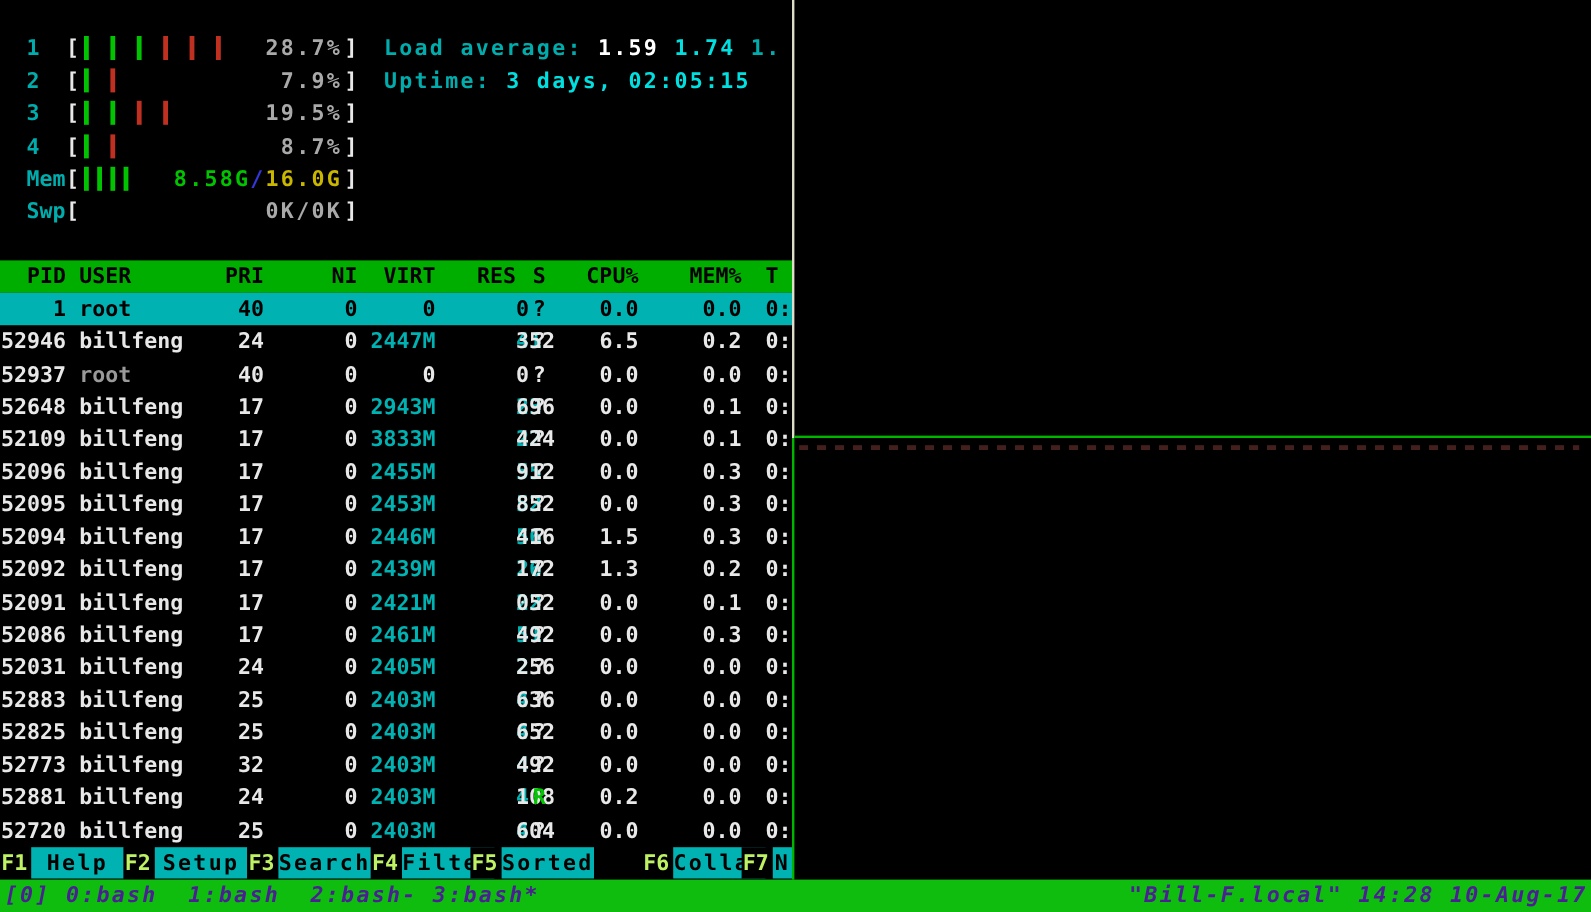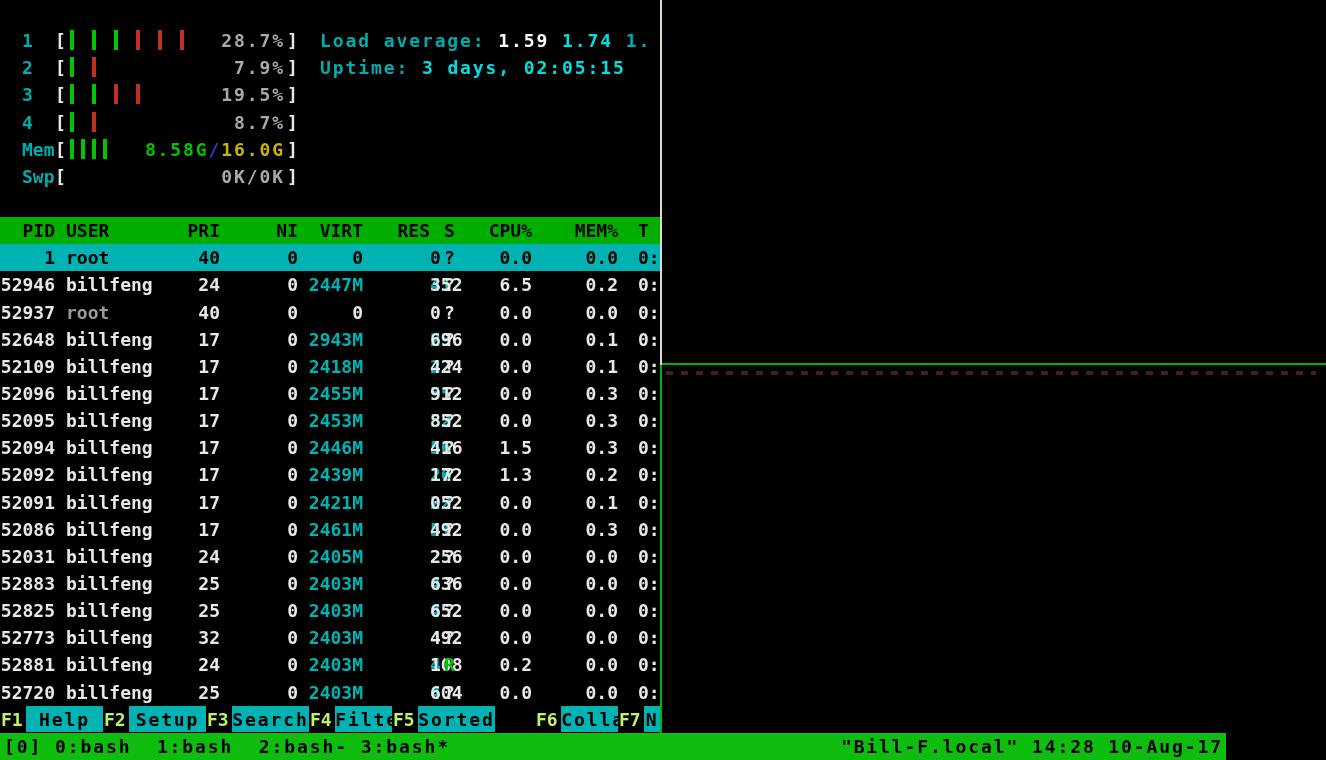--- a/index.html
+++ b/index.html
@@ -98,7 +98,7 @@
       <div class="prow"><span class="c-pid">52946</span><span class="c-user">billfeng</span><span class="c-pri">24</span><span class="c-ni">0</span><span class="c-virt cyan">2447M</span><span class="c-res"><span class="cyan">41</span><span>352</span></span><span class="c-s">?</span><span class="c-cpu">6.5</span><span class="c-mem">0.2</span><span class="c-time">0:</span></div>
       <div class="prow"><span class="c-pid">52937</span><span class="c-user dim">root</span><span class="c-pri">40</span><span class="c-ni">0</span><span class="c-virt">0</span><span class="c-res"><span class="cyan"></span><span>0</span></span><span class="c-s">?</span><span class="c-cpu">0.0</span><span class="c-mem">0.0</span><span class="c-time">0:</span></div>
       <div class="prow"><span class="c-pid">52648</span><span class="c-user">billfeng</span><span class="c-pri">17</span><span class="c-ni">0</span><span class="c-virt cyan">2943M</span><span class="c-res"><span class="cyan">23</span><span>696</span></span><span class="c-s">?</span><span class="c-cpu">0.0</span><span class="c-mem">0.1</span><span class="c-time">0:</span></div>
-      <div class="prow"><span class="c-pid">52109</span><span class="c-user">billfeng</span><span class="c-pri">17</span><span class="c-ni">0</span><span class="c-virt cyan">2418M</span><span class="c-res"><span class="cyan">22</span><span>424</span></span><span class="c-s">?</span><span class="c-cpu">0.0</span><span class="c-mem">0.1</span><span class="c-time">0:</span></div>
+      <div class="prow"><span class="c-pid">52109</span><span class="c-user">billfeng</span><span class="c-pri">17</span><span class="c-ni">0</span><span class="c-virt cyan">3833M</span><span class="c-res"><span class="cyan">22</span><span>424</span></span><span class="c-s">?</span><span class="c-cpu">0.0</span><span class="c-mem">0.1</span><span class="c-time">0:</span></div>
       <div class="prow"><span class="c-pid">52096</span><span class="c-user">billfeng</span><span class="c-pri">17</span><span class="c-ni">0</span><span class="c-virt cyan">2455M</span><span class="c-res"><span class="cyan">55</span><span>912</span></span><span class="c-s">?</span><span class="c-cpu">0.0</span><span class="c-mem">0.3</span><span class="c-time">0:</span></div>
       <div class="prow"><span class="c-pid">52095</span><span class="c-user">billfeng</span><span class="c-pri">17</span><span class="c-ni">0</span><span class="c-virt cyan">2453M</span><span class="c-res"><span class="cyan">52</span><span>852</span></span><span class="c-s">?</span><span class="c-cpu">0.0</span><span class="c-mem">0.3</span><span class="c-time">0:</span></div>
       <div class="prow"><span class="c-pid">52094</span><span class="c-user">billfeng</span><span class="c-pri">17</span><span class="c-ni">0</span><span class="c-virt cyan">2446M</span><span class="c-res"><span class="cyan">56</span><span>416</span></span><span class="c-s">?</span><span class="c-cpu">1.5</span><span class="c-mem">0.3</span><span class="c-time">0:</span></div>

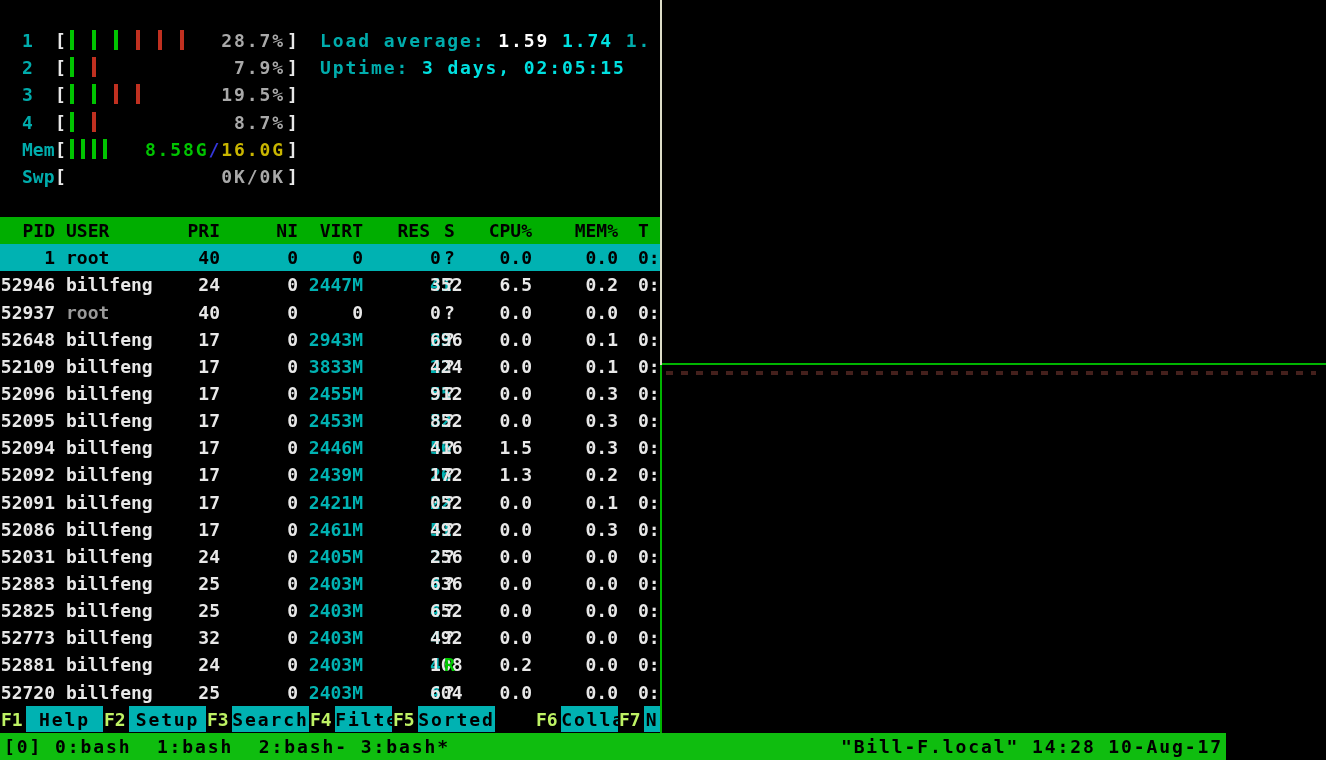--- a/index.html
+++ b/index.html
@@ -69,7 +69,7 @@
   .fkey .fl { position:absolute; left:26px; top:0; height:100%; background:#00b2b2; color:#000; letter-spacing:1.9px;text-align:center; }
 
   
-  #status { left:0; top:732.86px; width:1226px; height:27.14px; background:#0fbd0f; color:#000000; }
+  #status { left:0; top:732.86px; width:1326px; height:27.14px; background:#0fbd0f; color:#4c1d95;font-style:italic; }
   #status-left  { position:absolute; left:4px; white-space:pre; letter-spacing:1.9px; }
   #status-right { position:absolute; right:3px; white-space:pre; letter-spacing:1.9px; }
 

